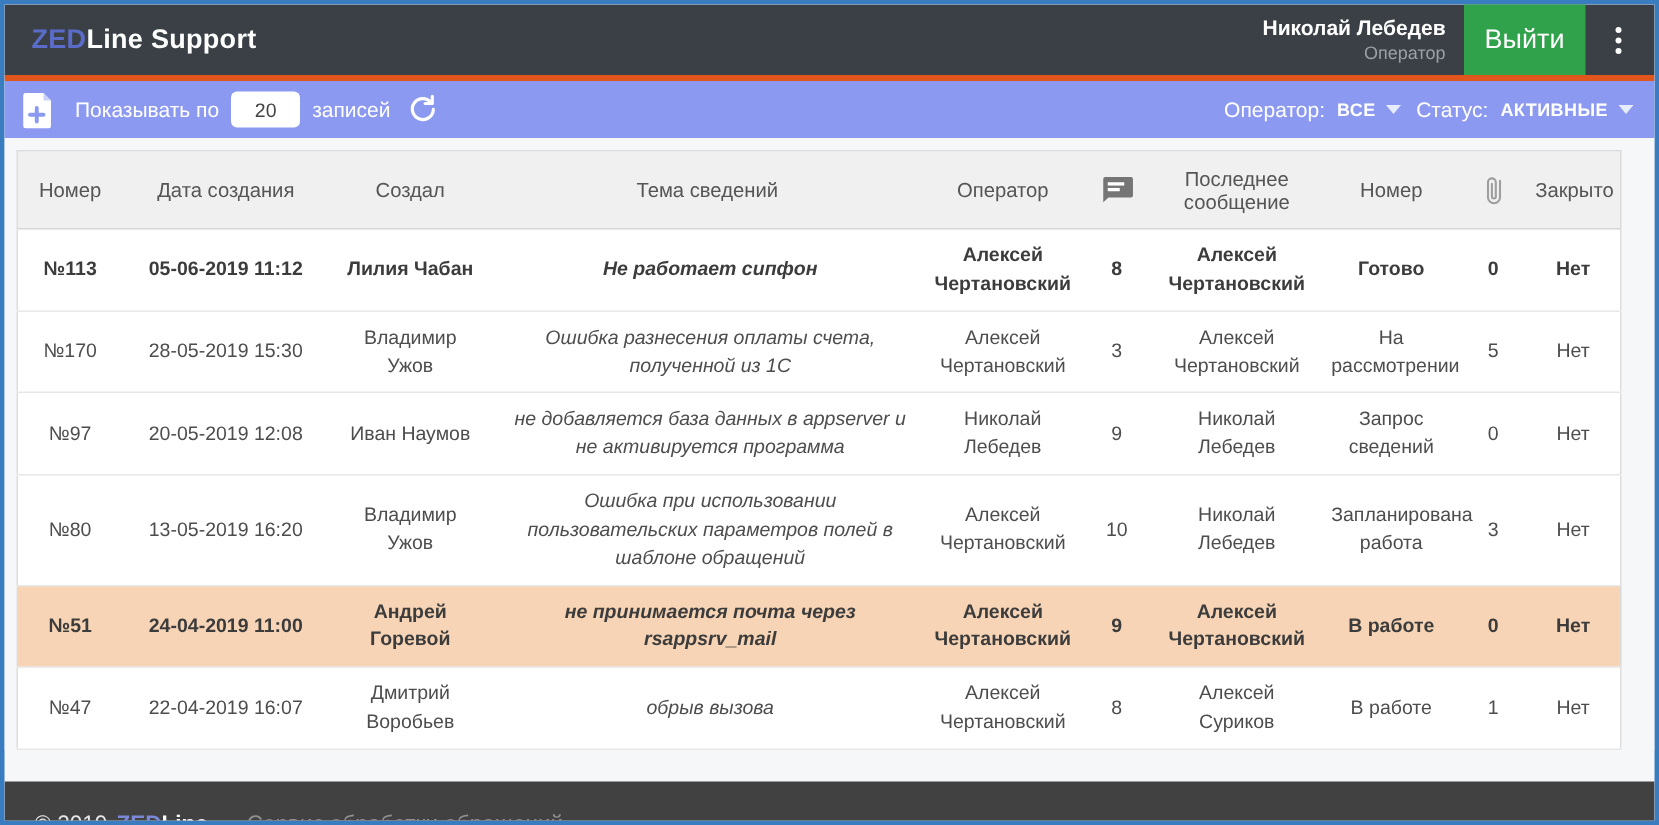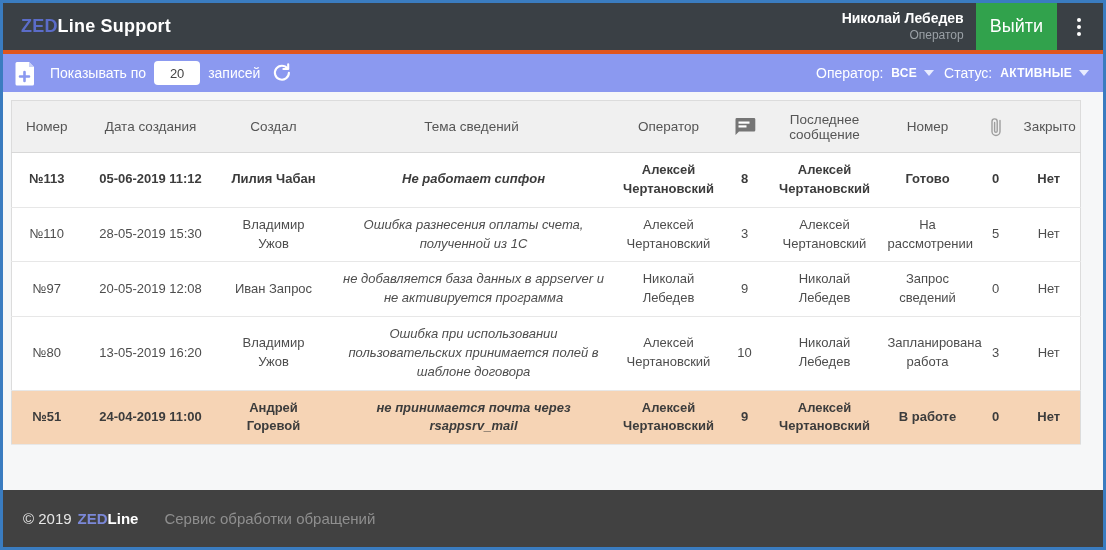--- a/index.html
+++ b/index.html
@@ -206,7 +206,7 @@
           <td>Нет</td>
         </tr>
         <tr>
-          <td class="num">№110</td>
+          <td class="num">№170</td>
           <td>28-05-2019 15:30</td>
           <td>Владимир Ужов</td>
           <td class="subject">Ошибка разнесения оплаты счета, полученной из 1С</td>

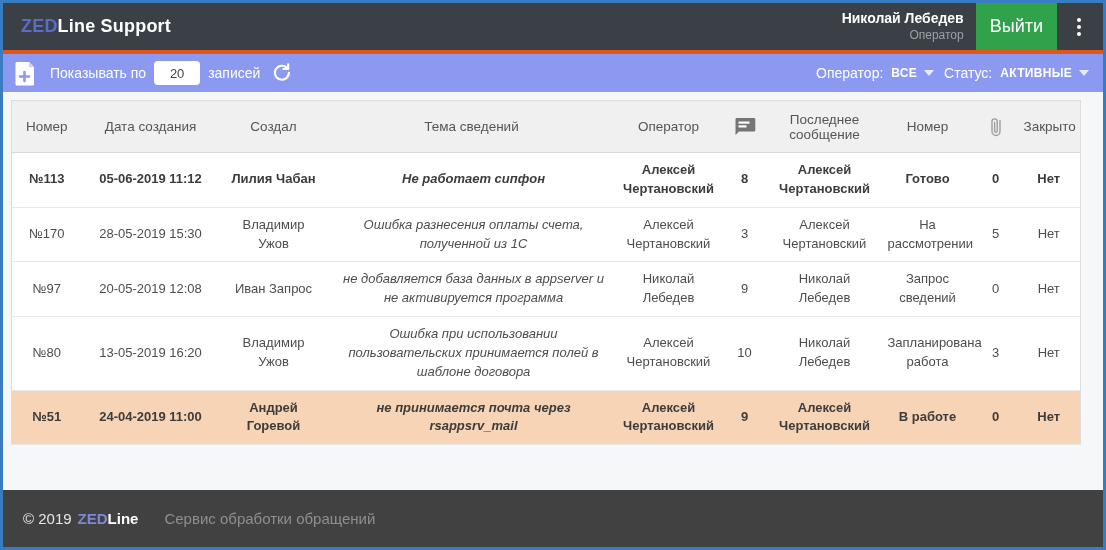--- a/index.html
+++ b/index.html
@@ -220,7 +220,7 @@
         <tr>
           <td class="num">№97</td>
           <td>20-05-2019 12:08</td>
-          <td>Иван Запрос</td>
+          <td>Иван Наумов</td>
           <td class="subject">не добавляется база данных в appserver и не активируется программа</td>
           <td>Николай Лебедев</td>
           <td>9</td>

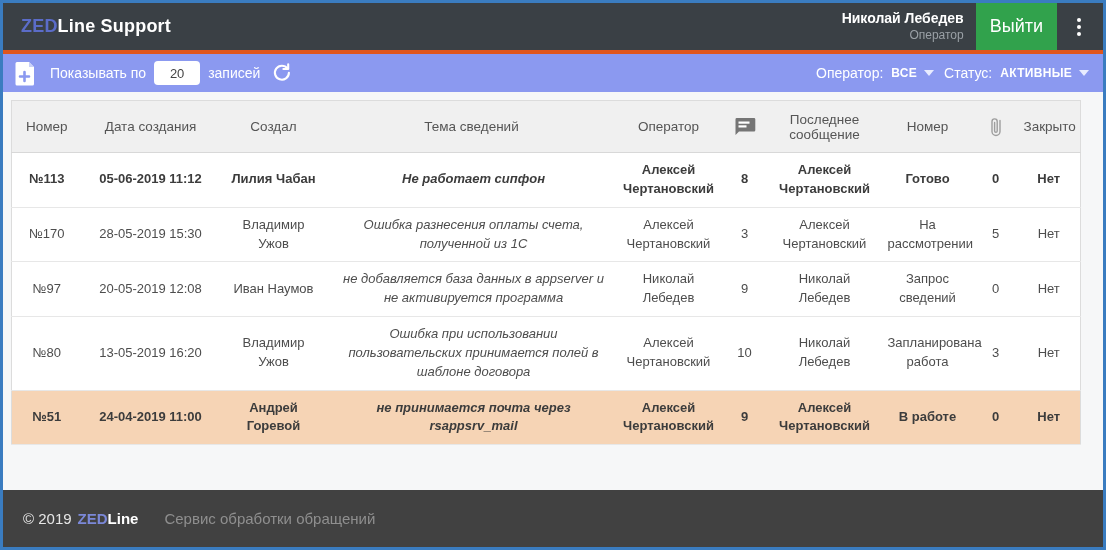--- a/index.html
+++ b/index.html
@@ -233,7 +233,7 @@
           <td class="num">№80</td>
           <td>13-05-2019 16:20</td>
           <td>Владимир Ужов</td>
-          <td class="subject">Ошибка при использовании пользовательских принимается полей в шаблоне договора</td>
+          <td class="subject">Ошибка при использовании пользовательских параметров полей в шаблоне обращений</td>
           <td>Алексей Чертановский</td>
           <td>10</td>
           <td>Николай Лебедев</td>

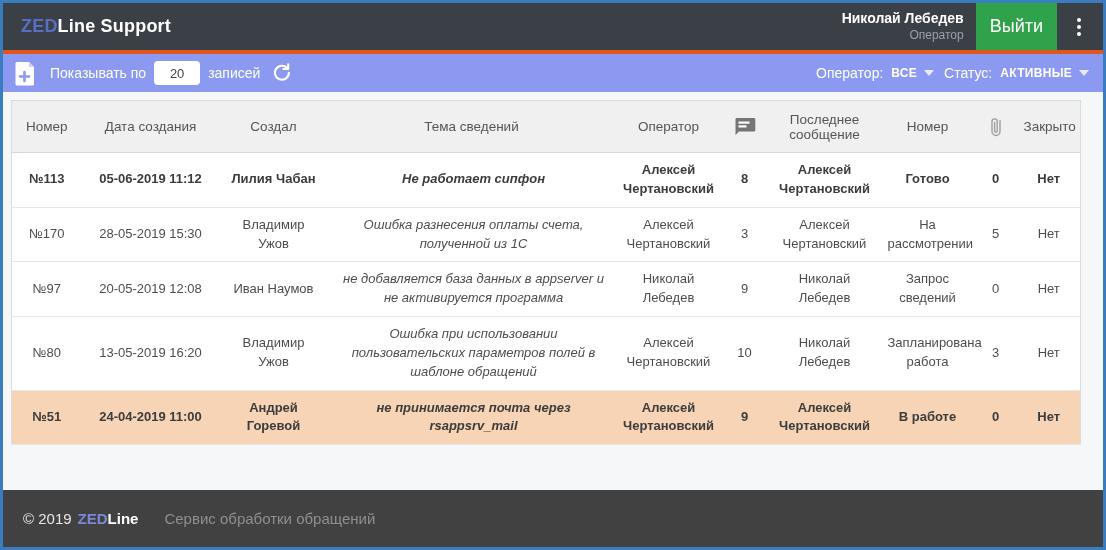--- a/index.html
+++ b/index.html
@@ -253,6 +253,18 @@
           <td>0</td>
           <td>Нет</td>
         </tr>
+        <tr>
+          <td class="num">№47</td>
+          <td>22-04-2019 16:07</td>
+          <td>Дмитрий Воробьев</td>
+          <td class="subject">обрыв вызова</td>
+          <td>Алексей Чертановский</td>
+          <td>8</td>
+          <td>Алексей Суриков</td>
+          <td>В работе</td>
+          <td>1</td>
+          <td>Нет</td>
+        </tr>
       </tbody>
     </table>
   </main>

